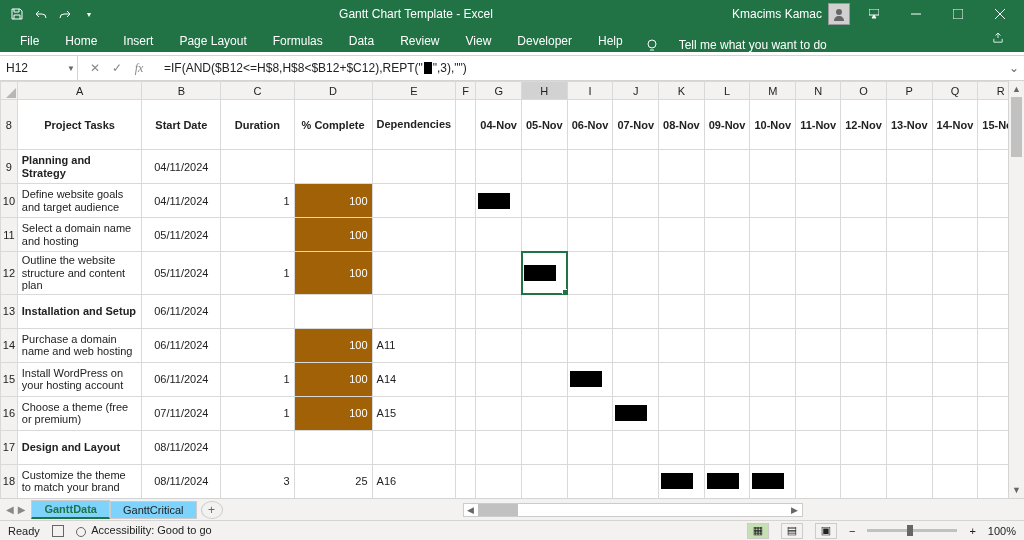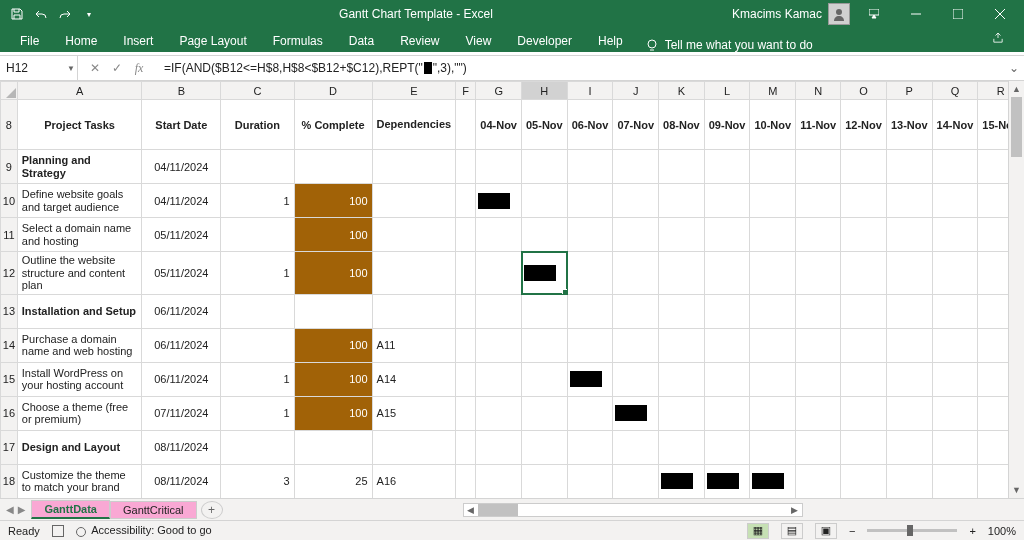--- a/index.html
+++ b/index.html
@@ -18,7 +18,7 @@
 
 .ribbon { background:#217346; height:24px; display:flex; align-items:flex-end; padding:0 8px; gap:2px; }
 .rtab { color:#fff; padding:4px 12px; font-size:12px; }
-.tellme { display:flex; align-items:center; gap:6px; color:#fff; margin-left:8px; }
+.tellme { display:flex; align-items:center; gap:20px; color:#fff; margin-left:8px; }
 .bulb-icon { width:14px; height:14px; }
 .share-icon { margin-left:auto; }
 

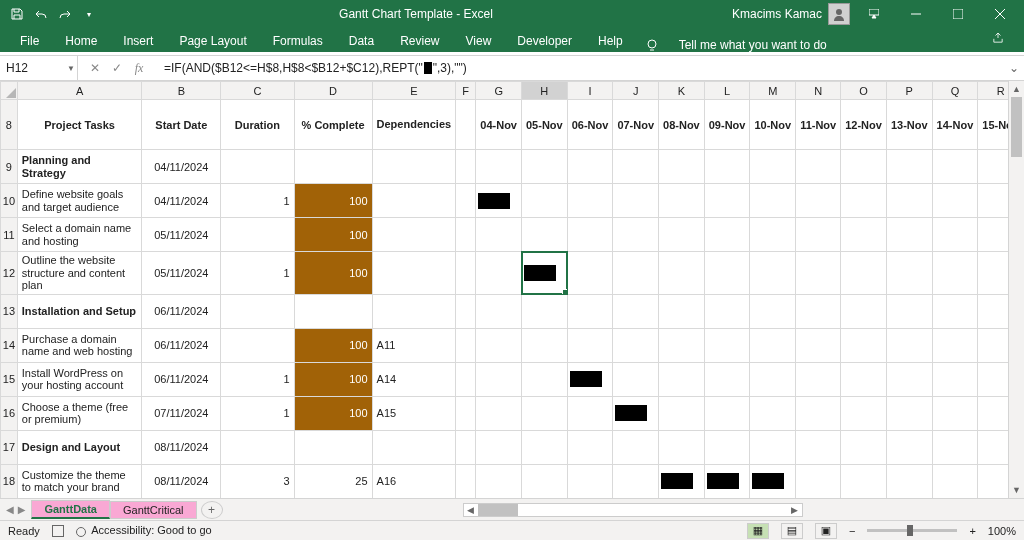--- a/index.html
+++ b/index.html
@@ -63,7 +63,7 @@
 
 .tabs-row { display:flex; align-items:center; height:22px; border-top:1px solid #d4d4d4; background:#f3f2f1; }
 .tab-arrows { display:flex; padding:0 6px; gap:4px; color:#888; font-size:10px; }
-.sheet-tab { padding:2px 12px; border:1px solid #ccc; background:#f9a8d4; font-size:11px; position:relative; }
+.sheet-tab { padding:2px 12px; border:1px solid #ccc; background:#7dd3fc; font-size:11px; position:relative; }
 .sheet-tab.active { border-bottom:2px solid #217346; color:#217346; font-weight:bold; }
 .add-sheet { width:22px; height:18px; border:1px solid #ccc; display:flex; align-items:center; justify-content:center; margin-left:4px; border-radius:50%; color:#666; }
 .hscroll { flex:1; display:flex; align-items:center; justify-content:flex-start; padding-left:240px; }

